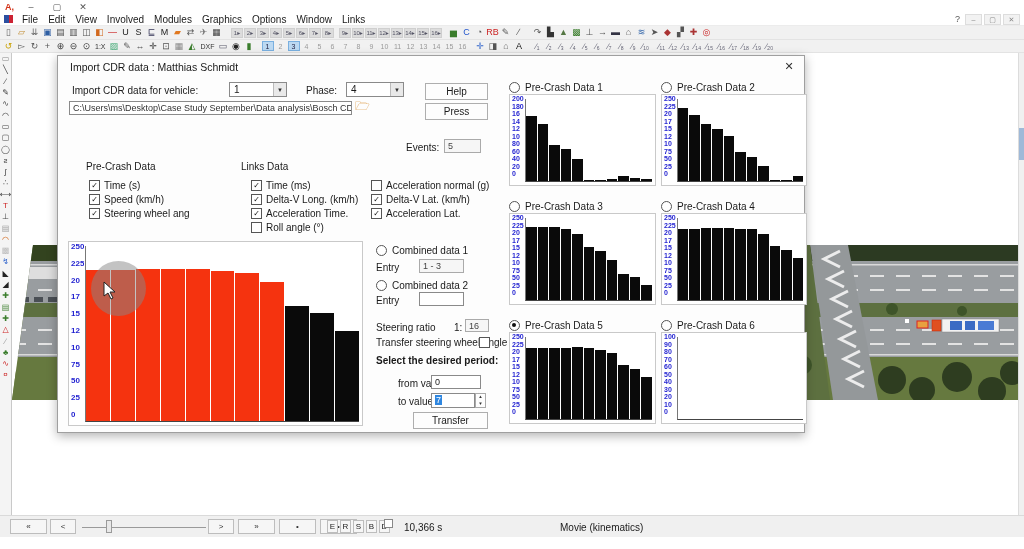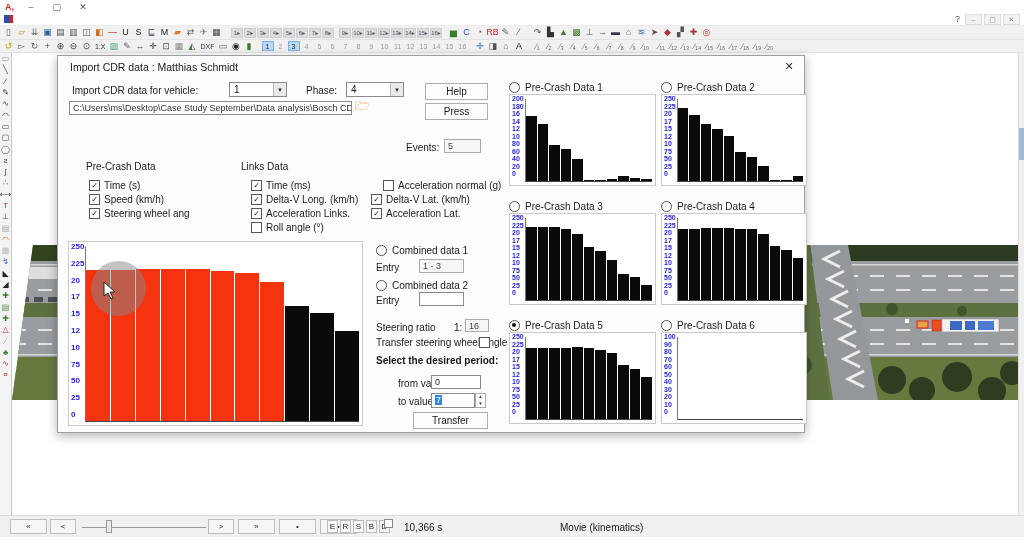--- a/index.html
+++ b/index.html
@@ -92,6 +92,17 @@
 
   <div class="menubar">
     <span class="mdi-ico"></span>
+    <span id="menu-items" style="display:flex;">
+        <span class="menu-item">File</span>
+        <span class="menu-item">Edit</span>
+        <span class="menu-item">View</span>
+        <span class="menu-item">Involved</span>
+        <span class="menu-item">Modules</span>
+        <span class="menu-item">Graphics</span>
+        <span class="menu-item">Options</span>
+        <span class="menu-item">Window</span>
+        <span class="menu-item">Links</span>
+      </span>
     <span class="menubar-right">
       <span style="font-size:9px;color:#555;margin-right:3px;">?</span>
       <span class="mdi-btn">–</span>

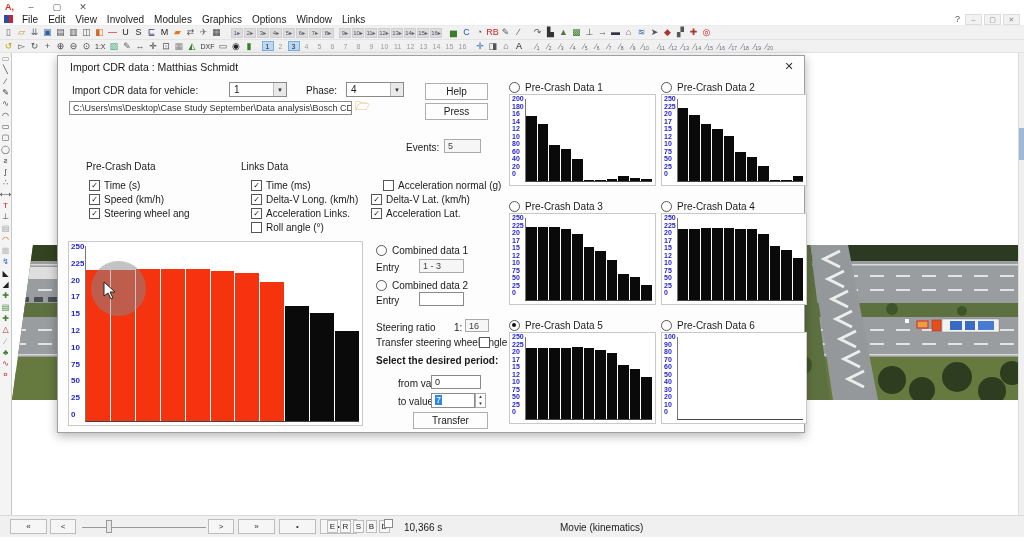--- a/index.html
+++ b/index.html
@@ -559,7 +559,7 @@
         </div>
       </div>
     <div id="chk-col3">
-        <div class="chk-row" style="left: 325px; top: 124px;">
+        <div class="chk-row" style="left: 313px; top: 124px;">
           <span class="chk"></span>
           <span>Acceleration normal (g)</span>
         </div>

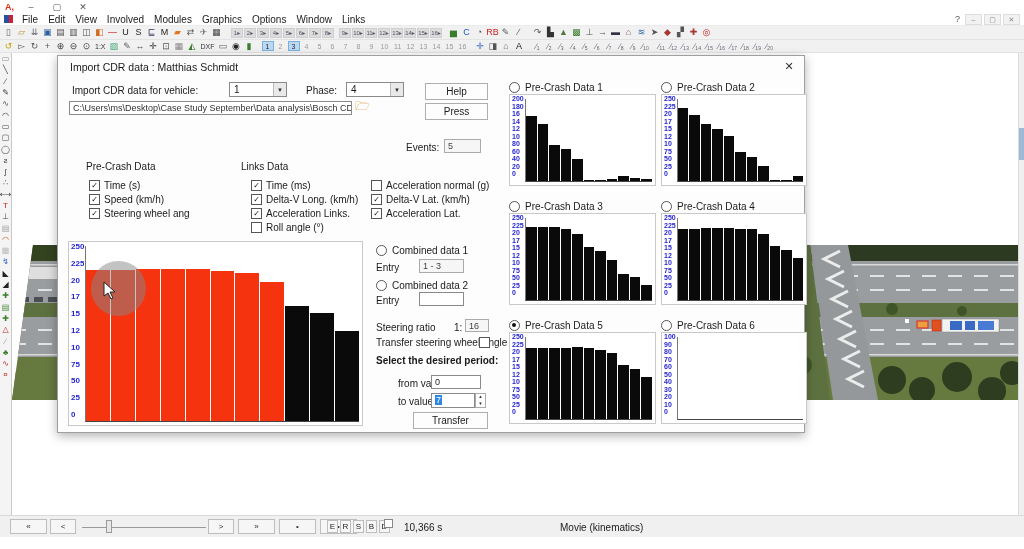--- a/index.html
+++ b/index.html
@@ -551,7 +551,7 @@
         </div>
         <div class="chk-row" style="left: 193px; top: 152px;">
           <span class="chk">✓</span>
-          <span>Acceleration Links.</span>
+          <span>Acceleration Time.</span>
         </div>
         <div class="chk-row" style="left: 193px; top: 166px;">
           <span class="chk"></span>

